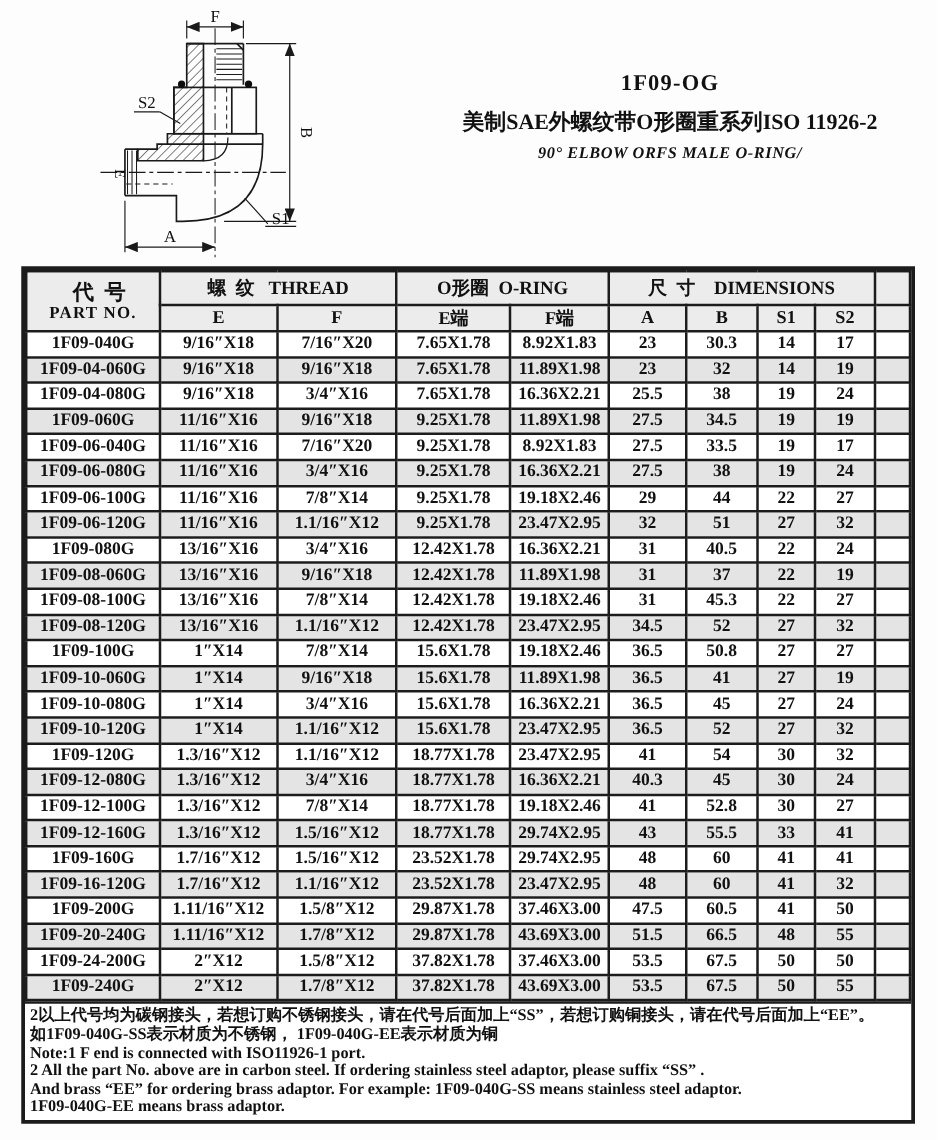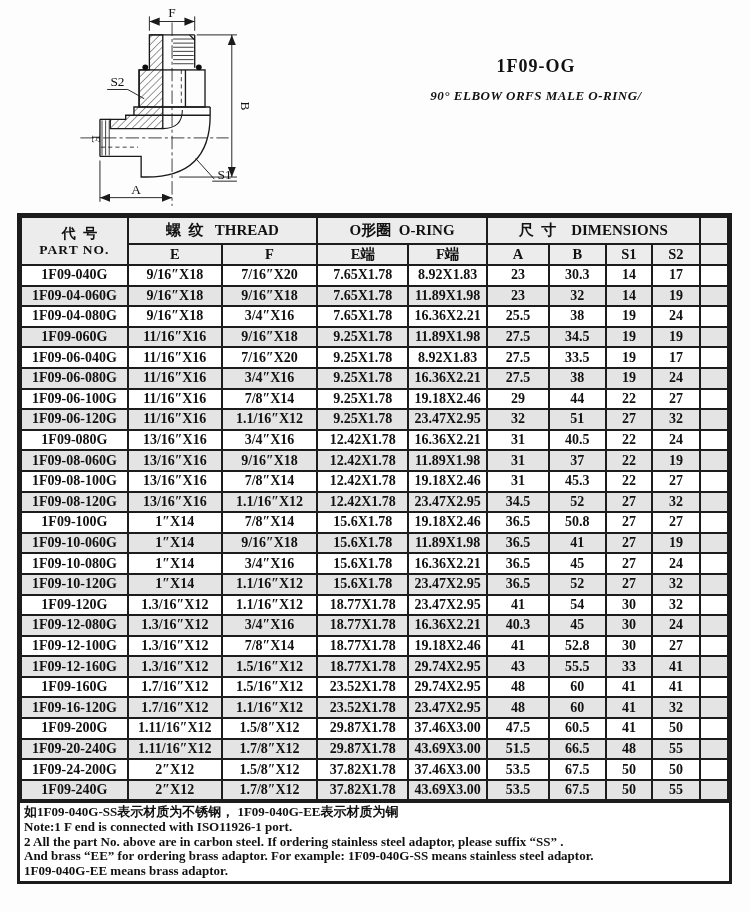--- a/index.html
+++ b/index.html
@@ -142,6 +142,7 @@
 
   <div class="titles">
     <div class="part-series">1F09-OG</div>
+    <div class="t-zh">美制SAE外螺纹带O形圈重系列ISO 11926-2</div>
     <div class="t-en">90° ELBOW ORFS MALE O-RING/</div>
   </div>
 

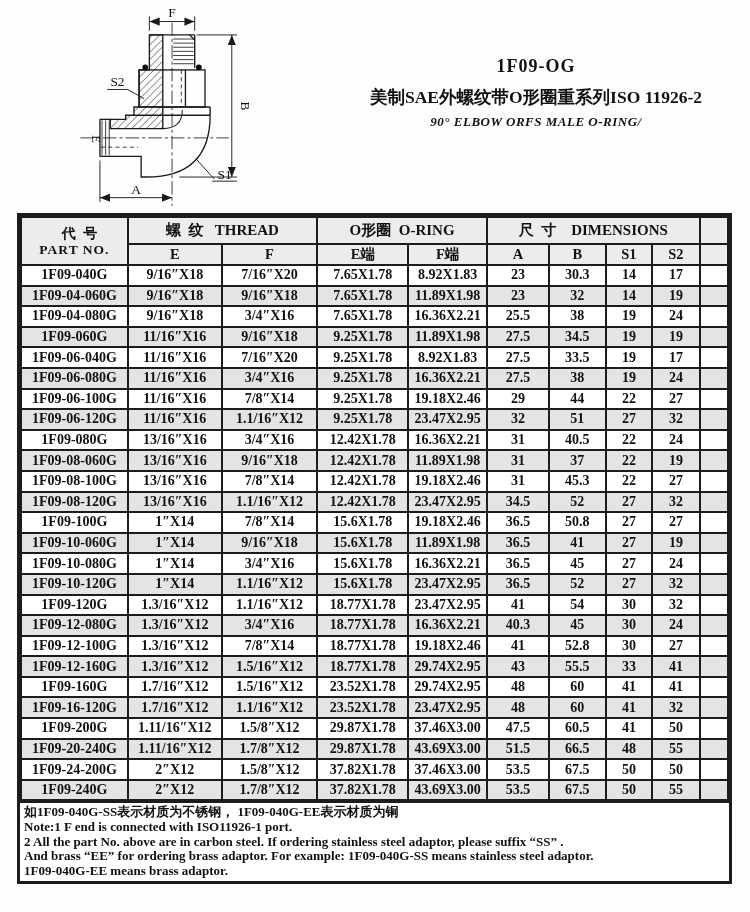--- a/index.html
+++ b/index.html
@@ -28,7 +28,7 @@
   thead tr:first-child th{height:25px;font-size:15px;}
   thead tr:last-child th{height:17px;font-size:14.5px;}
   th.pre{white-space:pre;}
-  .hdr-zh{font-size:14px;line-height:17px;letter-spacing:2px;padding-left:12px;}
+  .hdr-zh{font-size:17px;line-height:17px;letter-spacing:2px;padding-left:12px;}
   .hdr-en{font-size:13.5px;line-height:15px;letter-spacing:1px;}
   tbody td{height:18.6px;font-size:14px;}
   tbody tr.shaded td{background:#e4e4e4;}

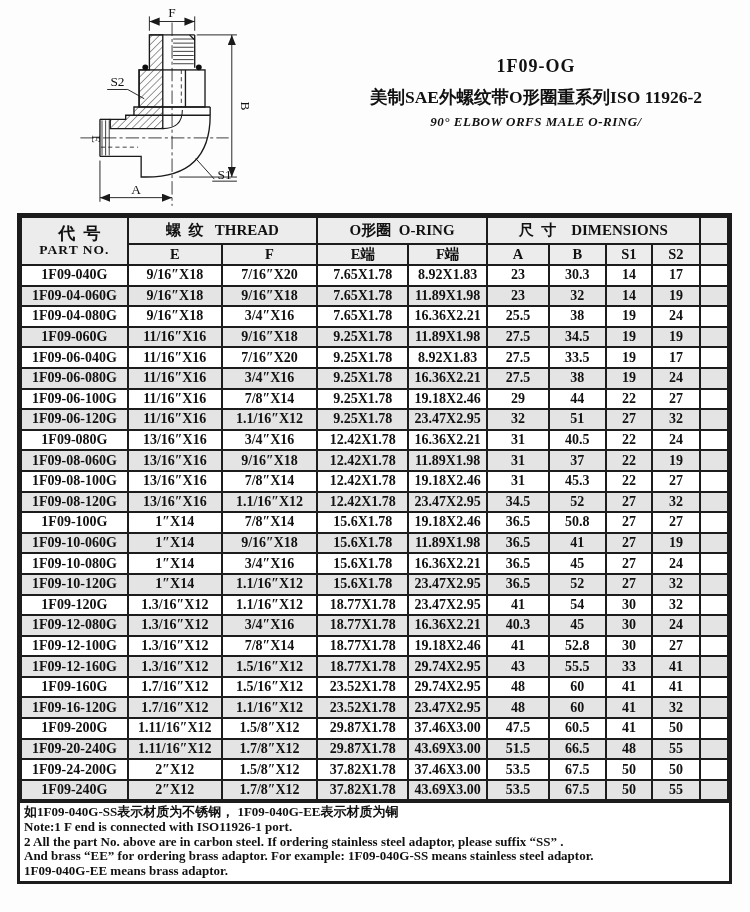--- a/index.html
+++ b/index.html
@@ -499,6 +499,7 @@
         </tbody>
     </table>
     <div class="notes">
+        <div class="note-line">2以上代号均为碳钢接头，若想订购不锈钢接头，请在代号后面加上“SS”，若想订购铜接头，请在代号后面加上“EE”。</div>
         <div class="note-line">如1F09-040G-SS表示材质为不锈钢， 1F09-040G-EE表示材质为铜</div>
         <div class="note-line">Note:1  F end is connected with ISO11926-1 port.</div>
         <div class="note-line">2 All the part No. above are in carbon steel. If ordering stainless steel adaptor, please suffix “SS” .</div>

